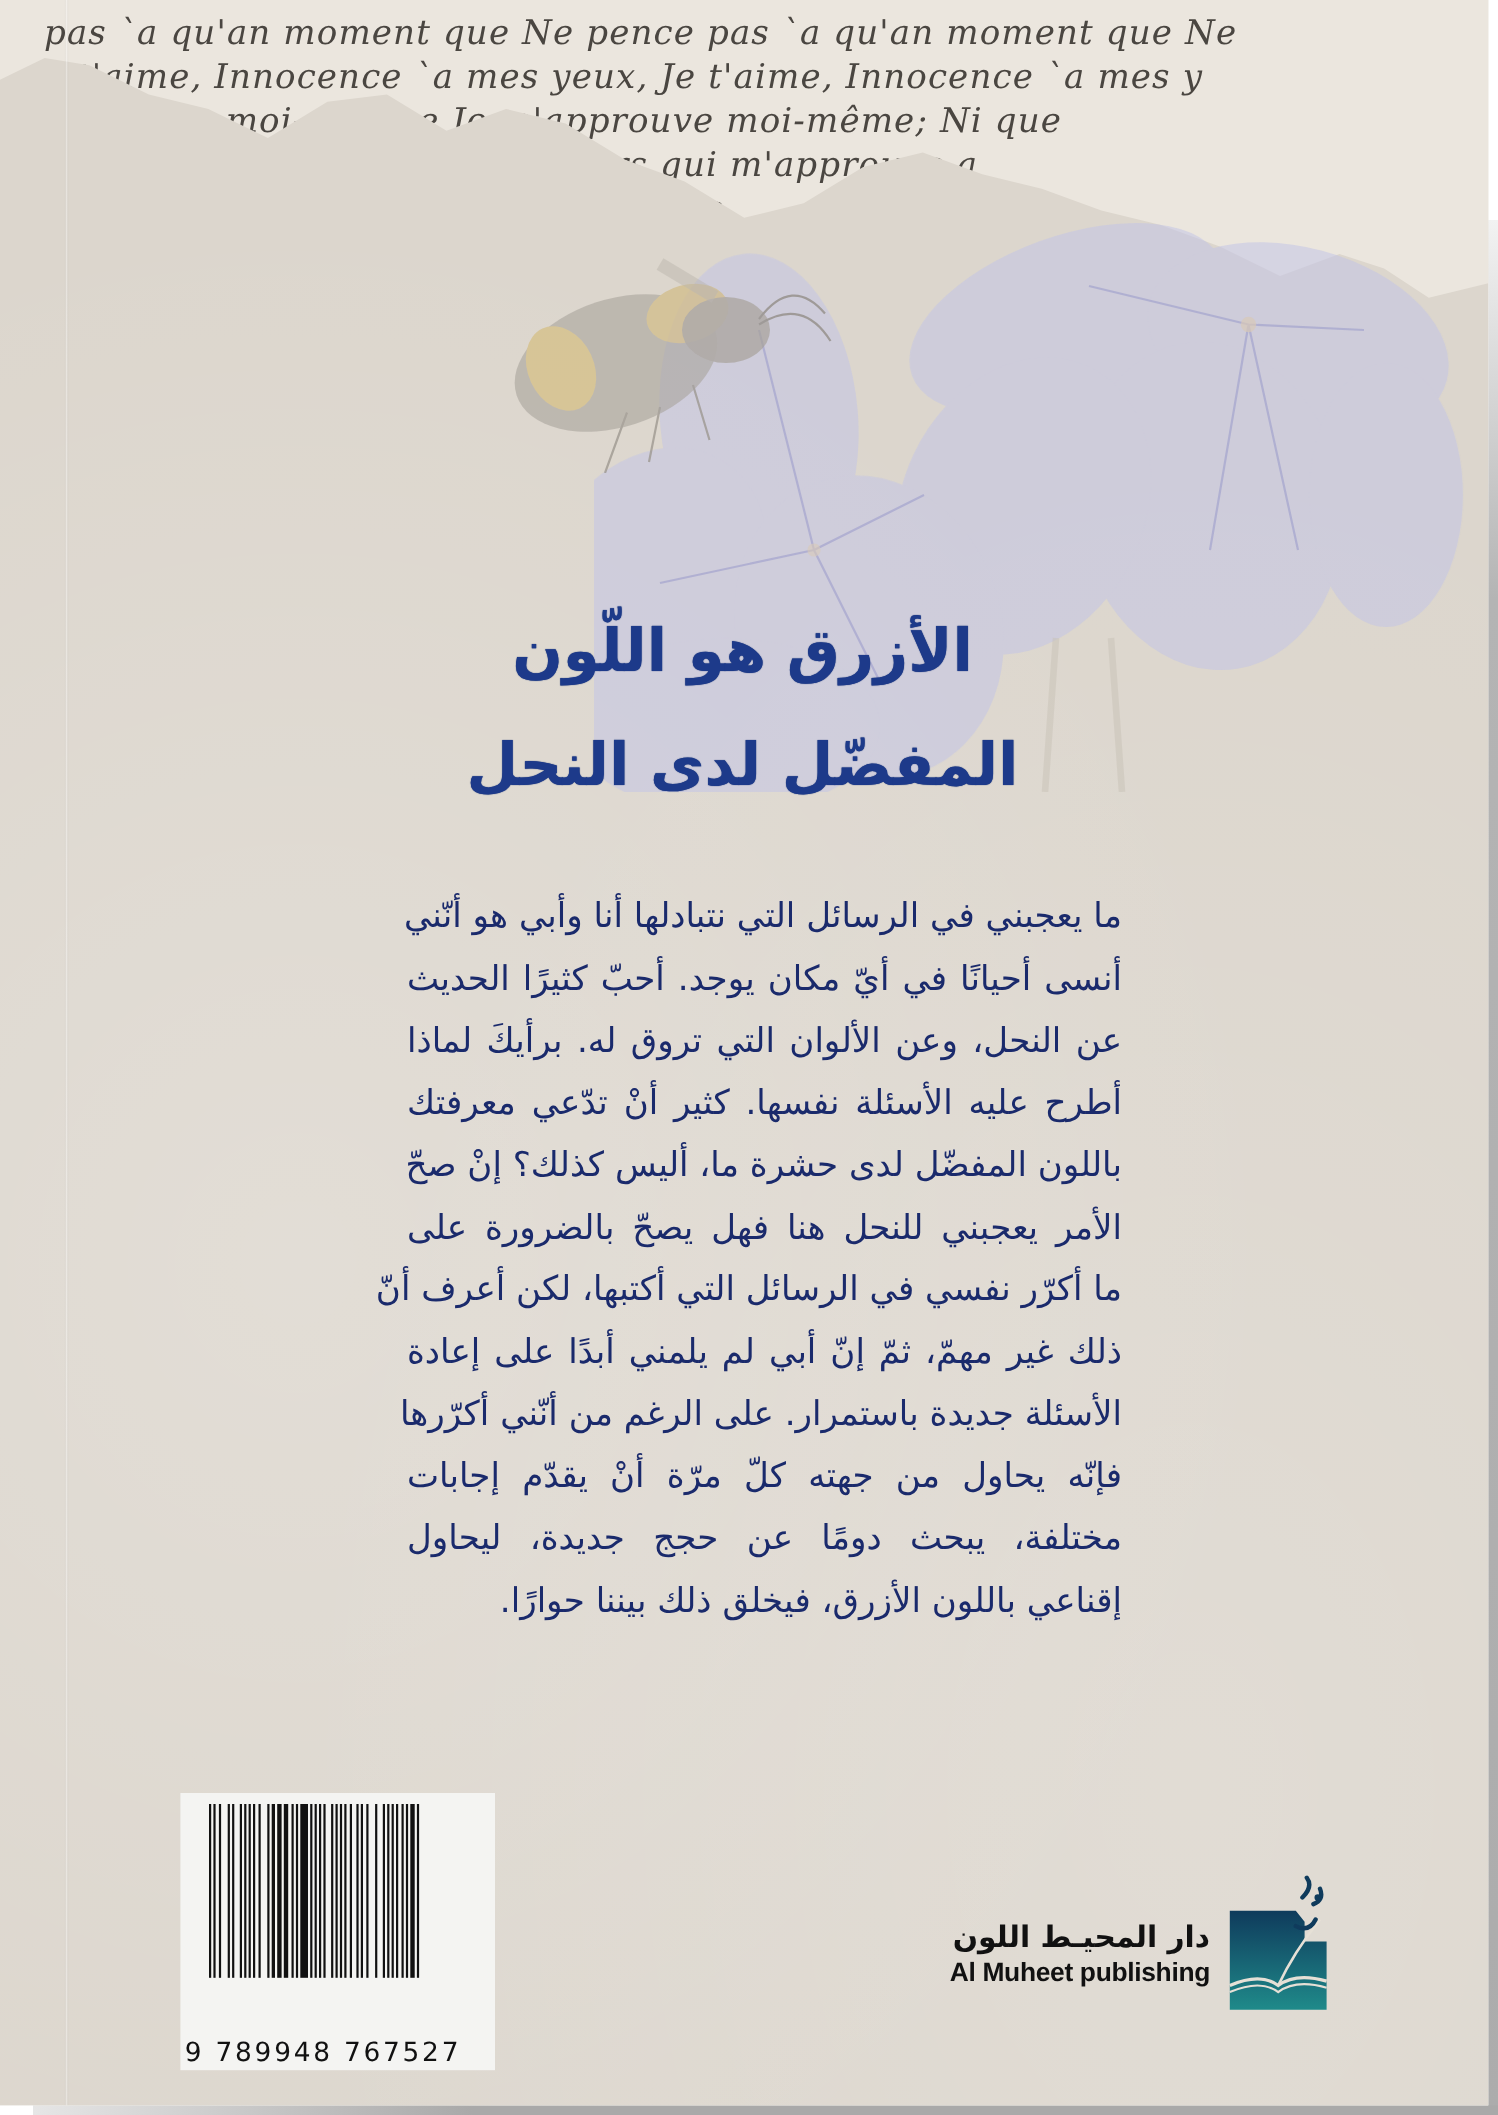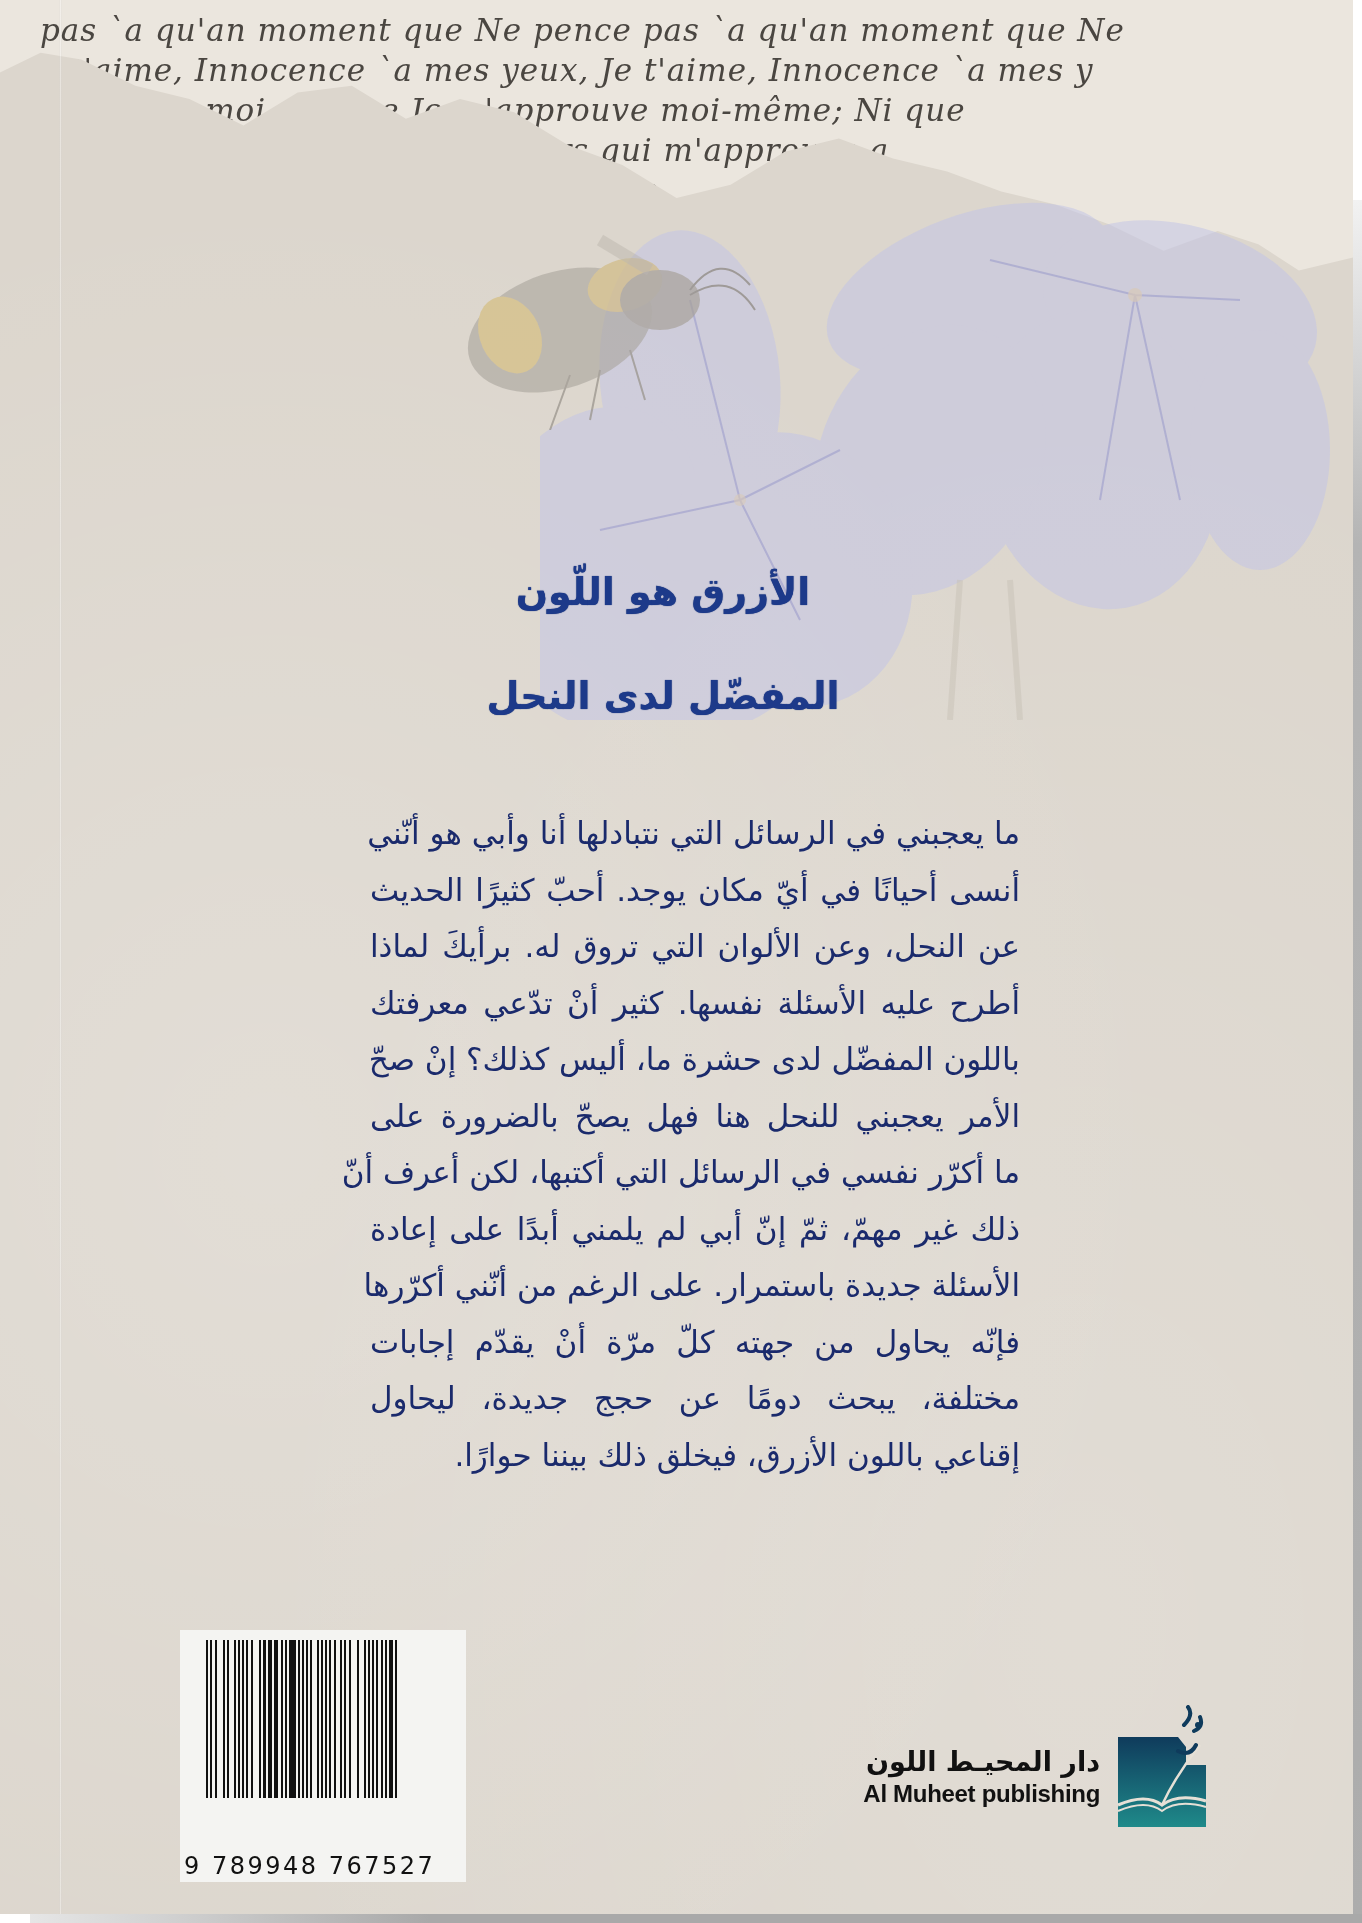--- a/index.html
+++ b/index.html
@@ -47,10 +47,10 @@
   
   .flowers { position: absolute; left: 540px; top: 200px; width: 813px; height: 520px; }
   .title {
-    position: absolute; left: 368px; top: 540px; width: 590px;
+    position: absolute; left: 380px; top: 540px; width: 590px;
     text-align: center; direction: rtl;
     color: #1d3a8a; font-family: "DejaVu Sans", sans-serif; font-weight: bold;
-    font-size: 38px; line-height: 104px;
+    font-size: 54px; line-height: 104px;
     text-shadow: 0 0 1px #0f2a6e;
   }
   .body-text {

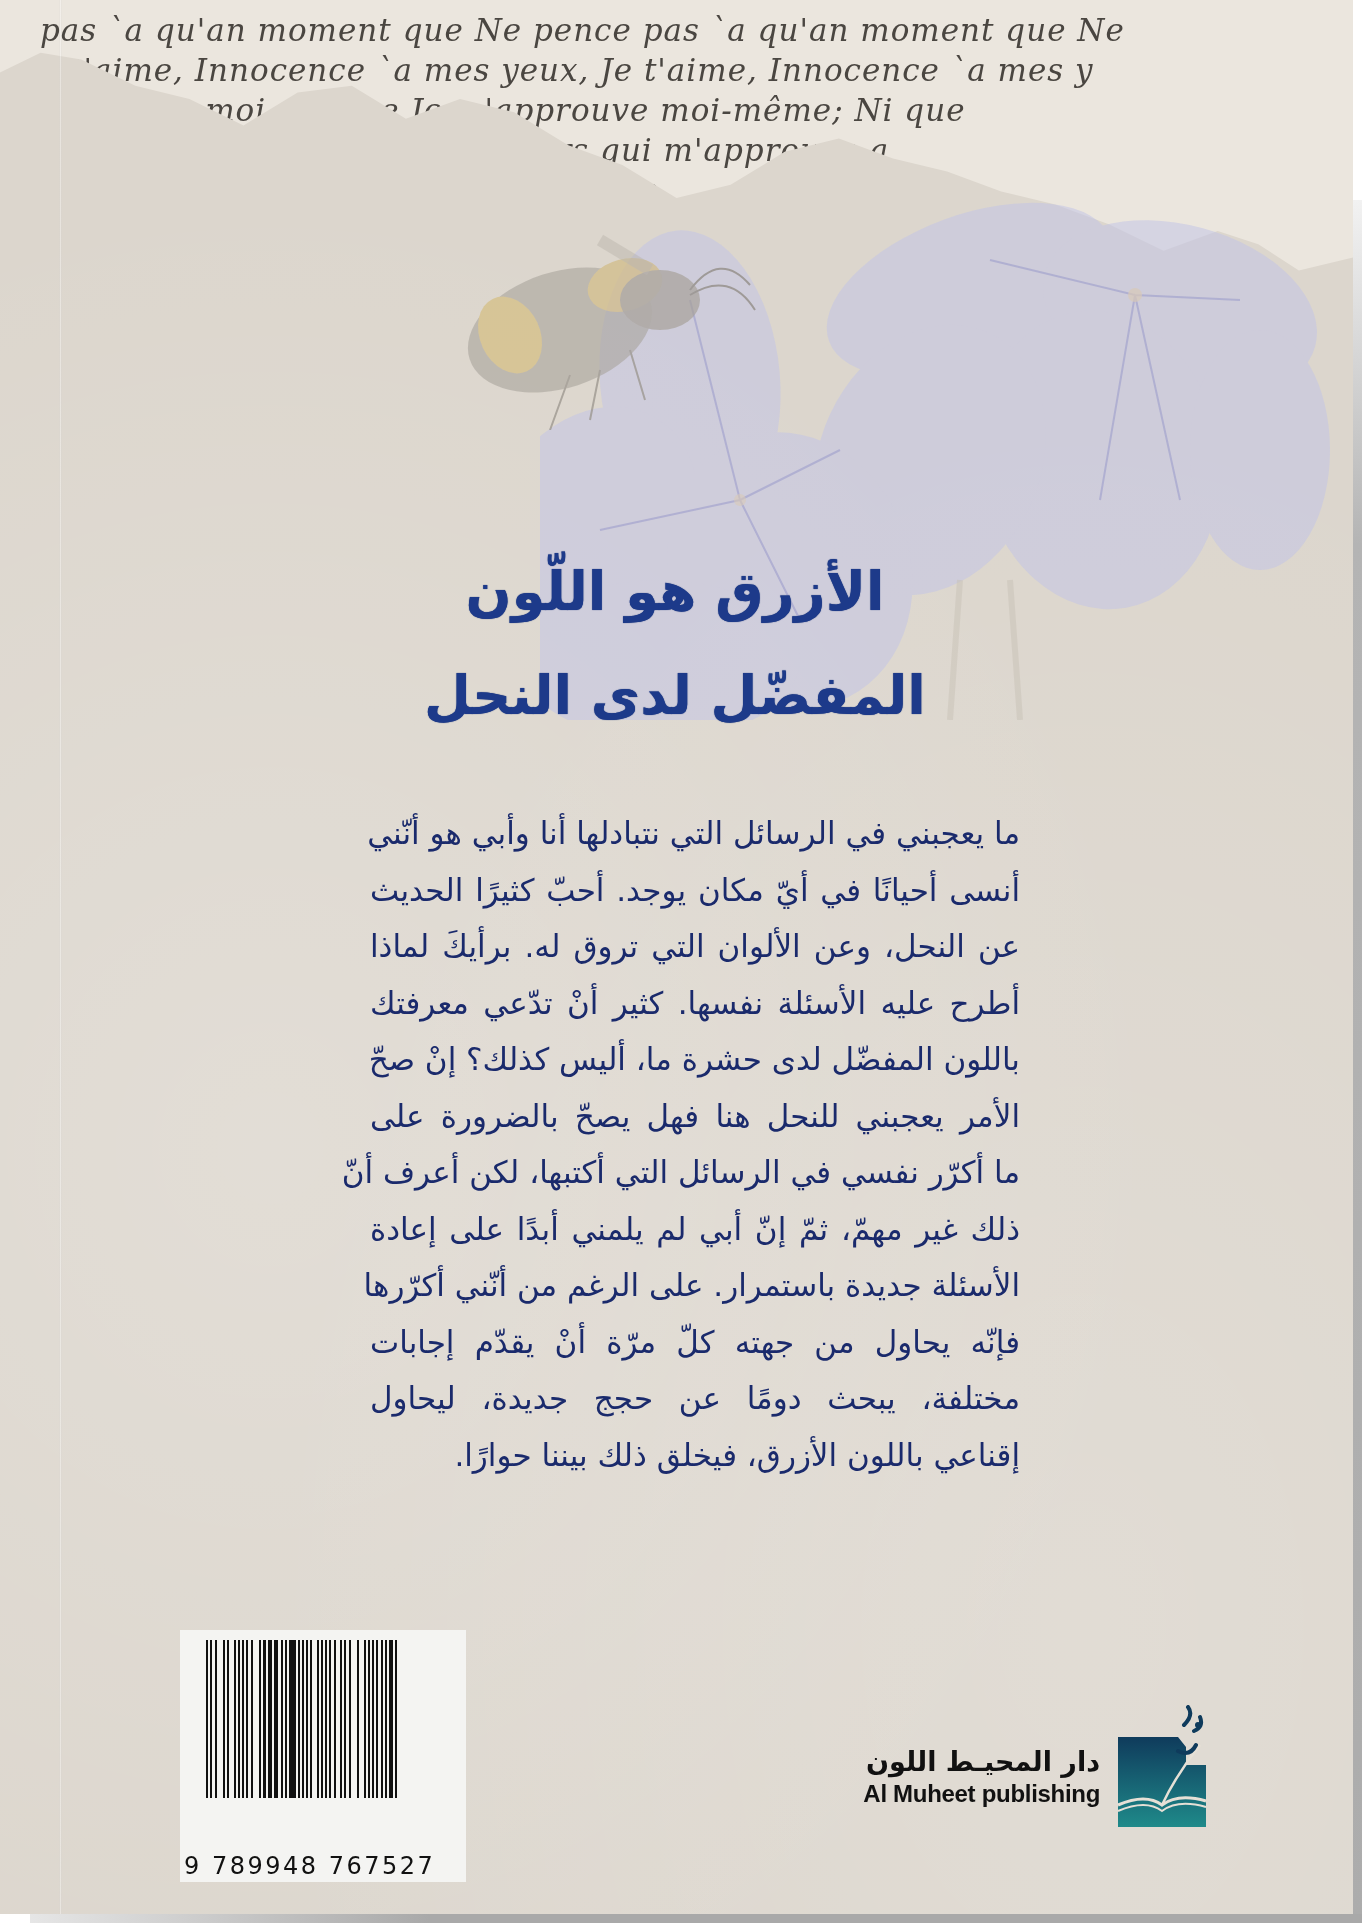--- a/index.html
+++ b/index.html
@@ -62,7 +62,7 @@
   .body-text div { text-align: justify; text-align-last: justify; white-space: nowrap; }
   .body-text div.last { text-align-last: right; }
   .barcode {
-    position: absolute; left: 180px; top: 1630px; width: 286px; height: 252px;
+    position: absolute; left: 164px; top: 1630px; width: 286px; height: 252px;
     background: #f4f4f2;
   }
   .barcode .bars { position: absolute; left: 26px; top: 10px; width: 250px; height: 158px; display: flex; align-items: stretch; }

